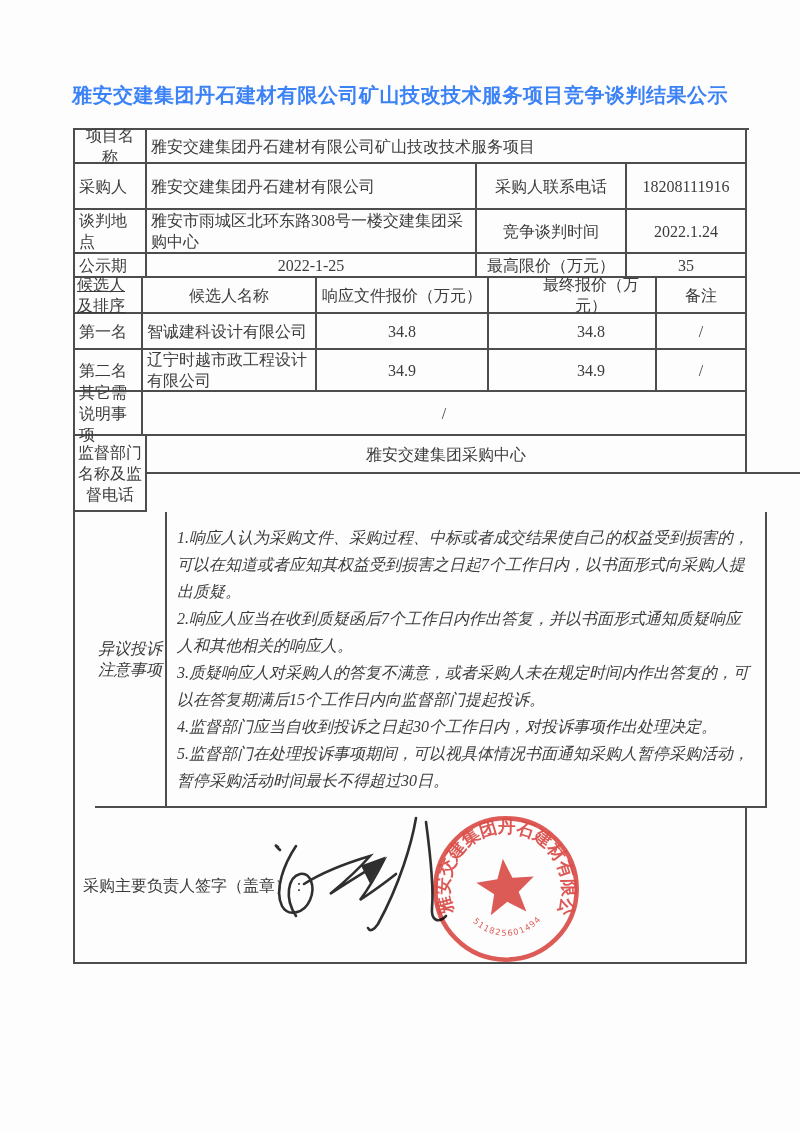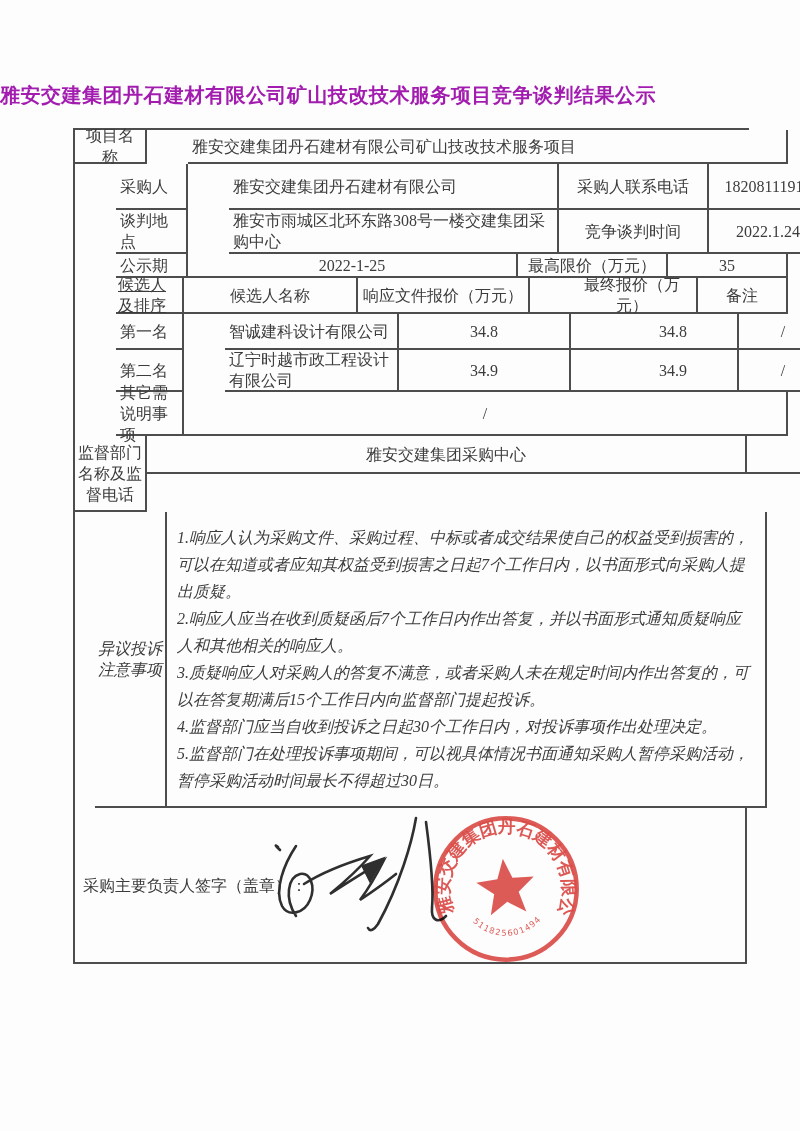--- a/index.html
+++ b/index.html
@@ -14,7 +14,7 @@
   .page{position:absolute;left:0;top:0;width:800px;height:1131px;}
   .title{
     position:absolute;left:0;top:82px;width:800px;
-    text-align:left;font-size:20px;font-weight:bold;color:#a21caf;
+    text-align:center;font-size:20px;font-weight:bold;color:#3b82f6;
     letter-spacing:0.5px;margin:0;
   }
   .tbl{

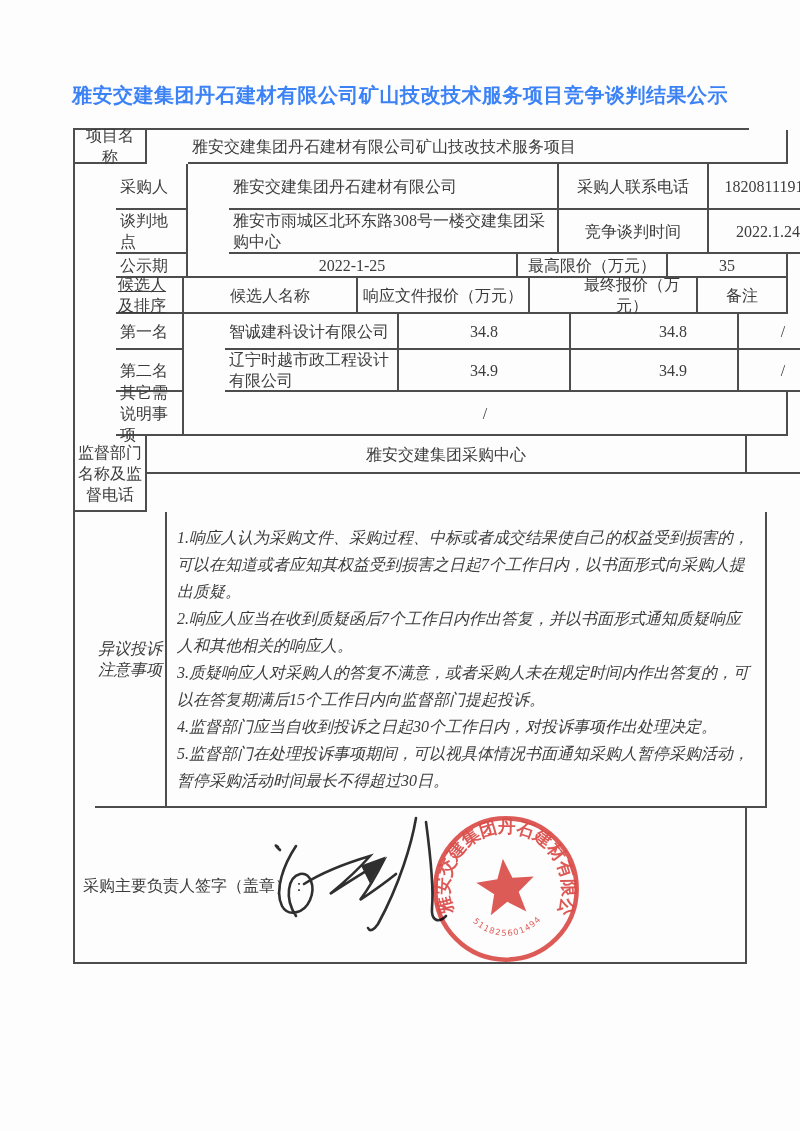--- a/index.html
+++ b/index.html
@@ -36,7 +36,7 @@
     line-height:21px;
     flex:none;
   }
-  .c.left{justify-content:flex-start;text-align:left;margin-left:41px;}
+  .c.left{justify-content:flex-start;text-align:left;}
   
   .w72{width:72px;}.w330{width:330px;}.w150{width:150px;}.w120{width:120px;}
   .w68{width:68px;}.w174{width:174px;}.w172{width:172px;}.w168{width:168px;padding-left:42px;}.w90{width:90px;}

